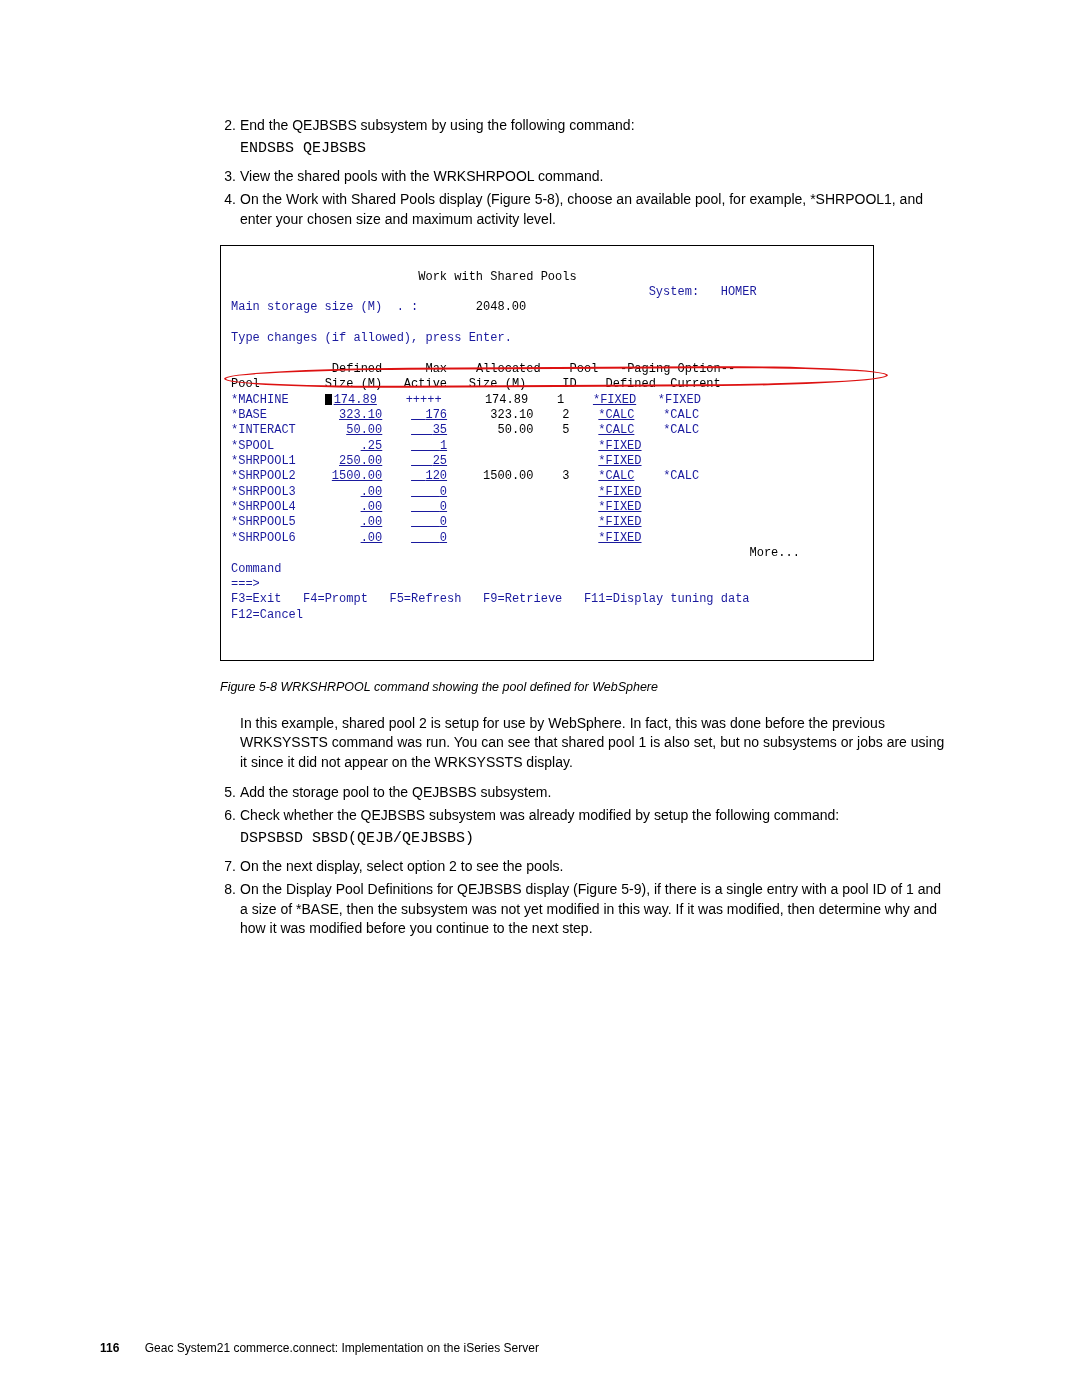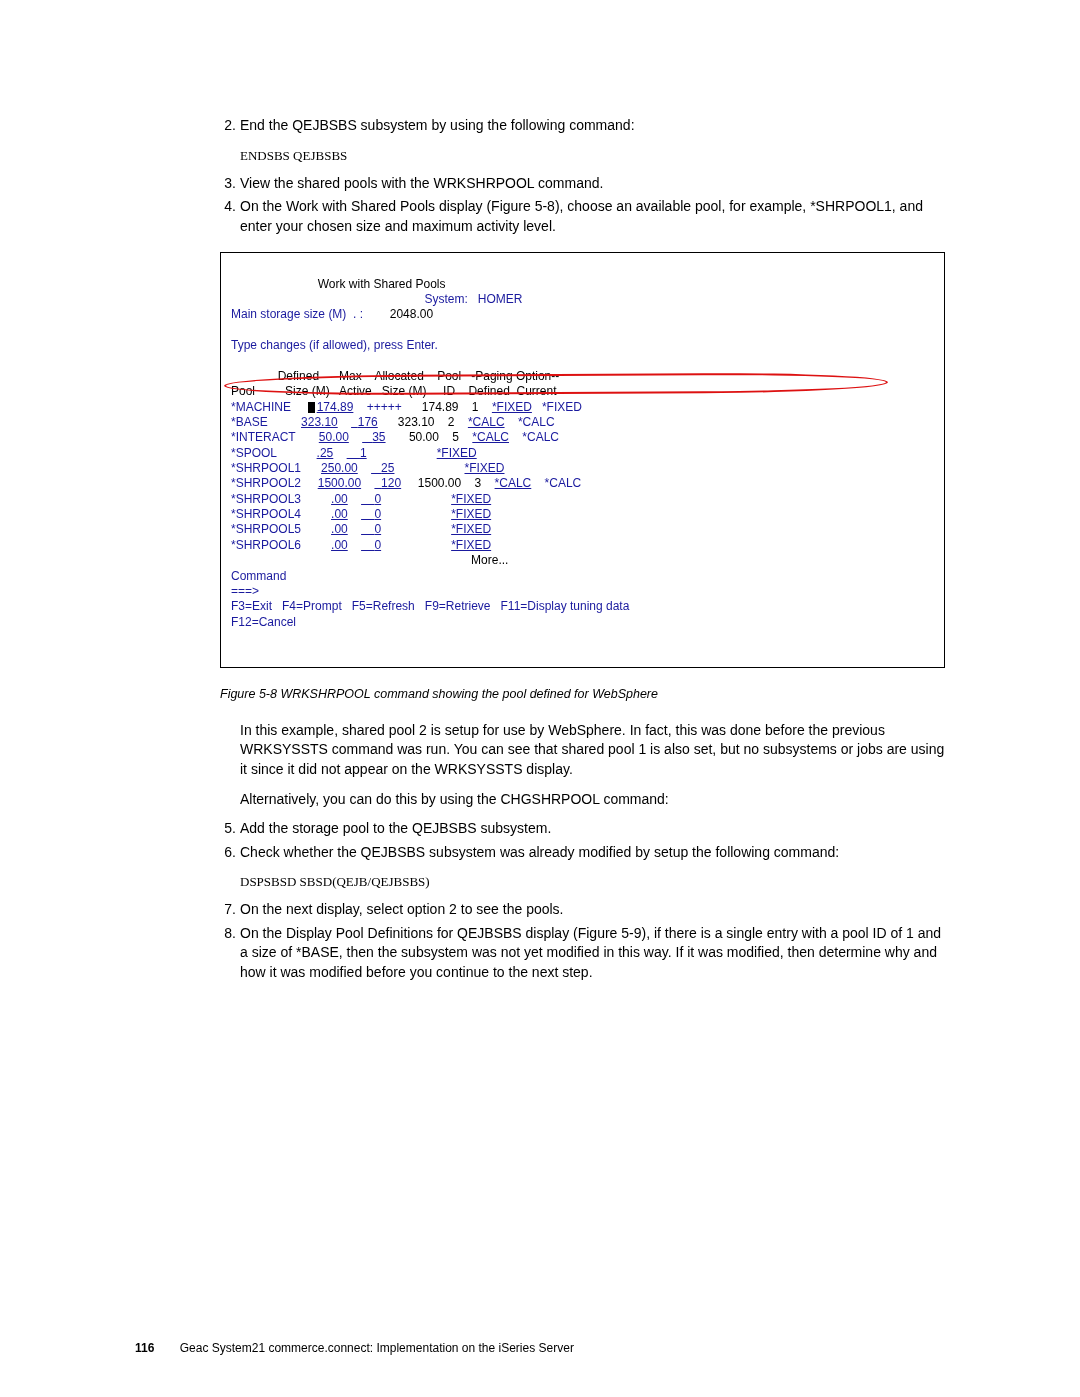--- a/index.html
+++ b/index.html
@@ -31,9 +31,9 @@
     flex: 1;
   }
   .code {
-    font-family: Liberation Serif, serif;
-    font-size: 13px;
-    margin: 12px 0 10px 140px;
+    font-family: Liberation Mono, monospace;
+    font-size: 15px;
+    margin: 4px 0 10px 140px;
   }
   .figure {
     border: 1px solid #000;

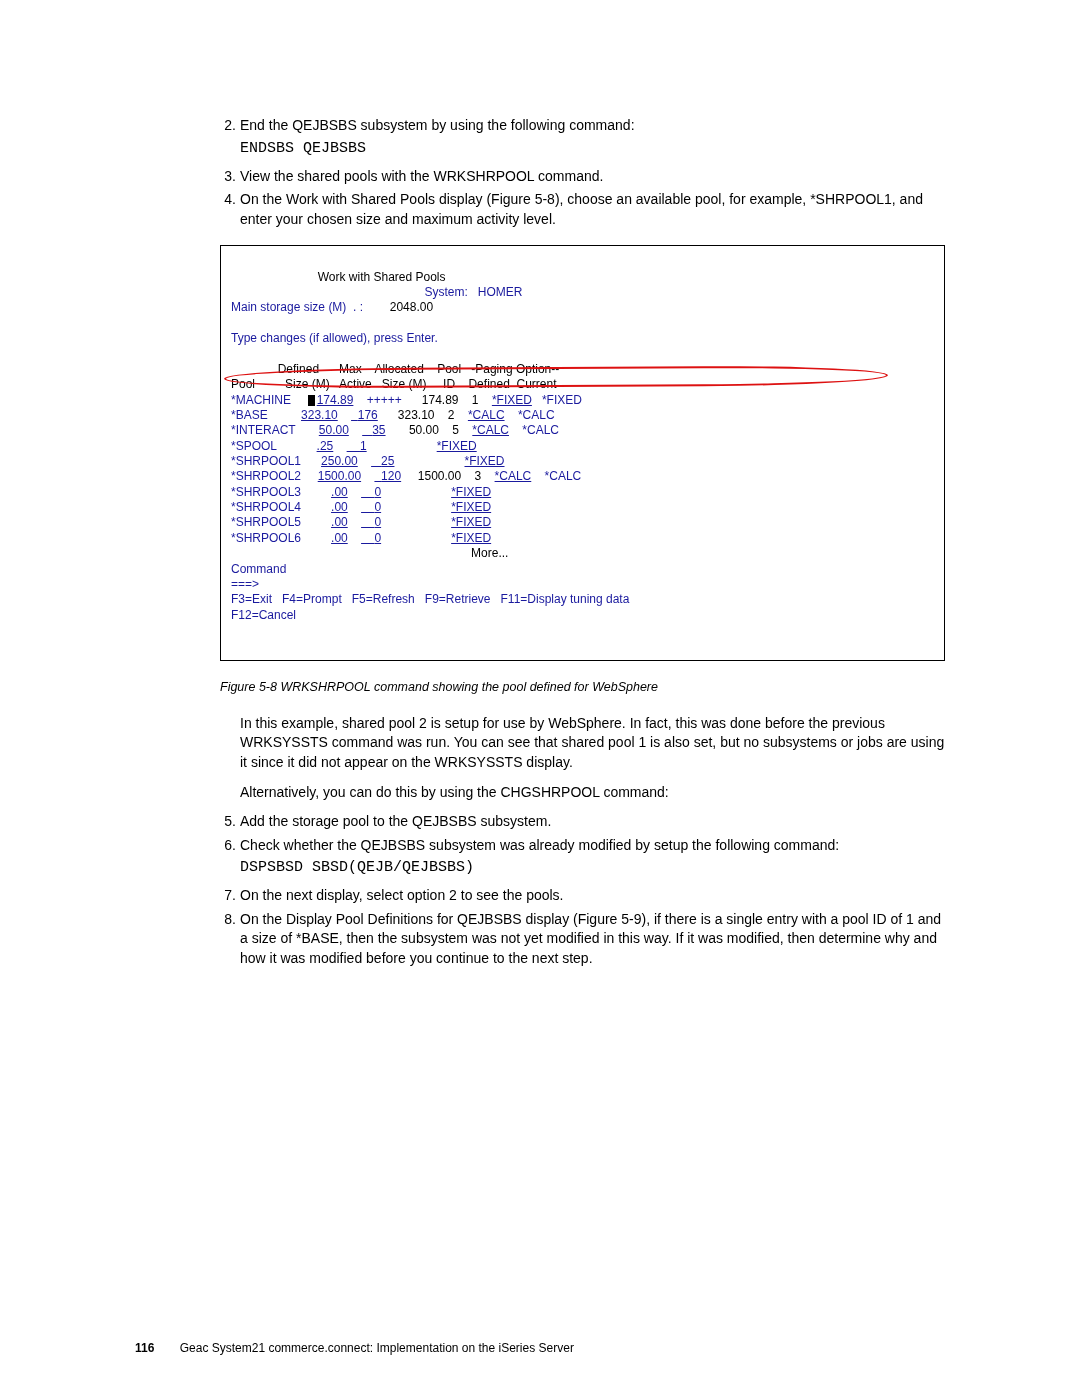--- a/index.html
+++ b/index.html
@@ -39,13 +39,13 @@
     border: 1px solid #000;
     margin: 16px 0 6px 120px;
     padding: 8px 10px 6px 10px;
-    font-family: Liberation Sans, sans-serif;
+    font-family: Liberation Mono, monospace;
     font-size: 12px;
     line-height: 1.28;
     color: #1a1a9e;
     position: relative;
     white-space: pre;
-    width: 725px;
+    width: 654px;
     box-sizing: border-box;
   }
   .fig-blk { color: #000; }

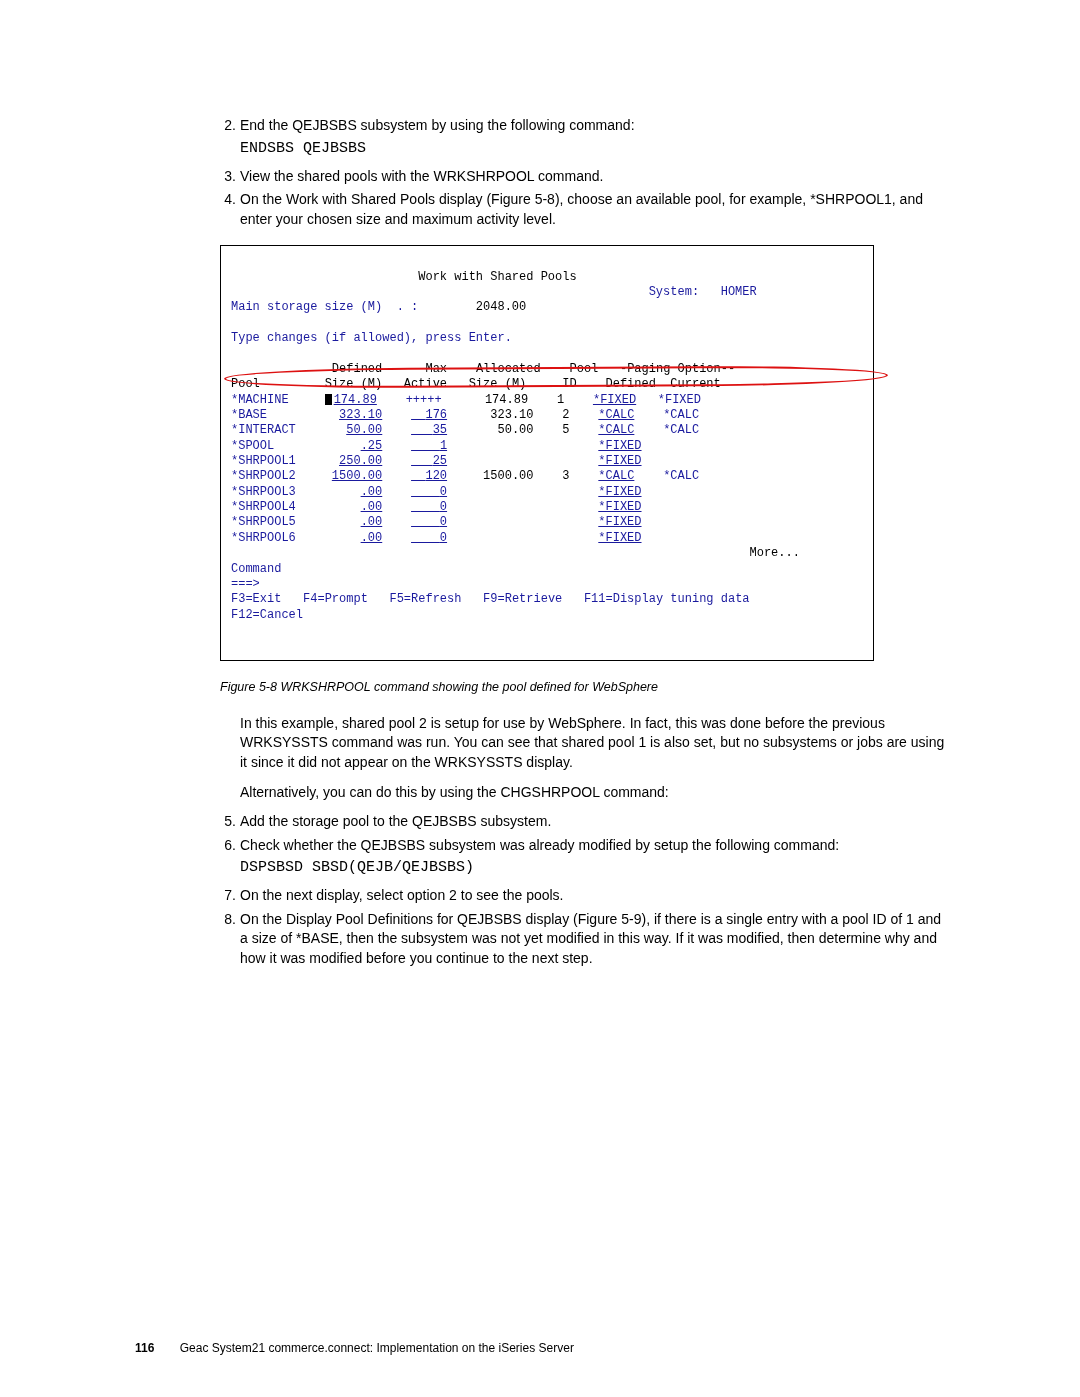--- a/index.html
+++ b/index.html
@@ -140,7 +140,6 @@
   <div class="fig-caption">Figure 5-8   WRKSHRPOOL command showing the pool defined for WebSphere</div>
 
   <div class="para">In this example, shared pool 2 is setup for use by WebSphere. In fact, this was done before the previous WRKSYSSTS command was run. You can see that shared pool 1 is also set, but no subsystems or jobs are using it since it did not appear on the WRKSYSSTS display.</div>
-  <div class="para">Alternatively, you can do this by using the CHGSHRPOOL command:</div>
 
   <div class="list-item">
     <div class="list-num">5.</div>

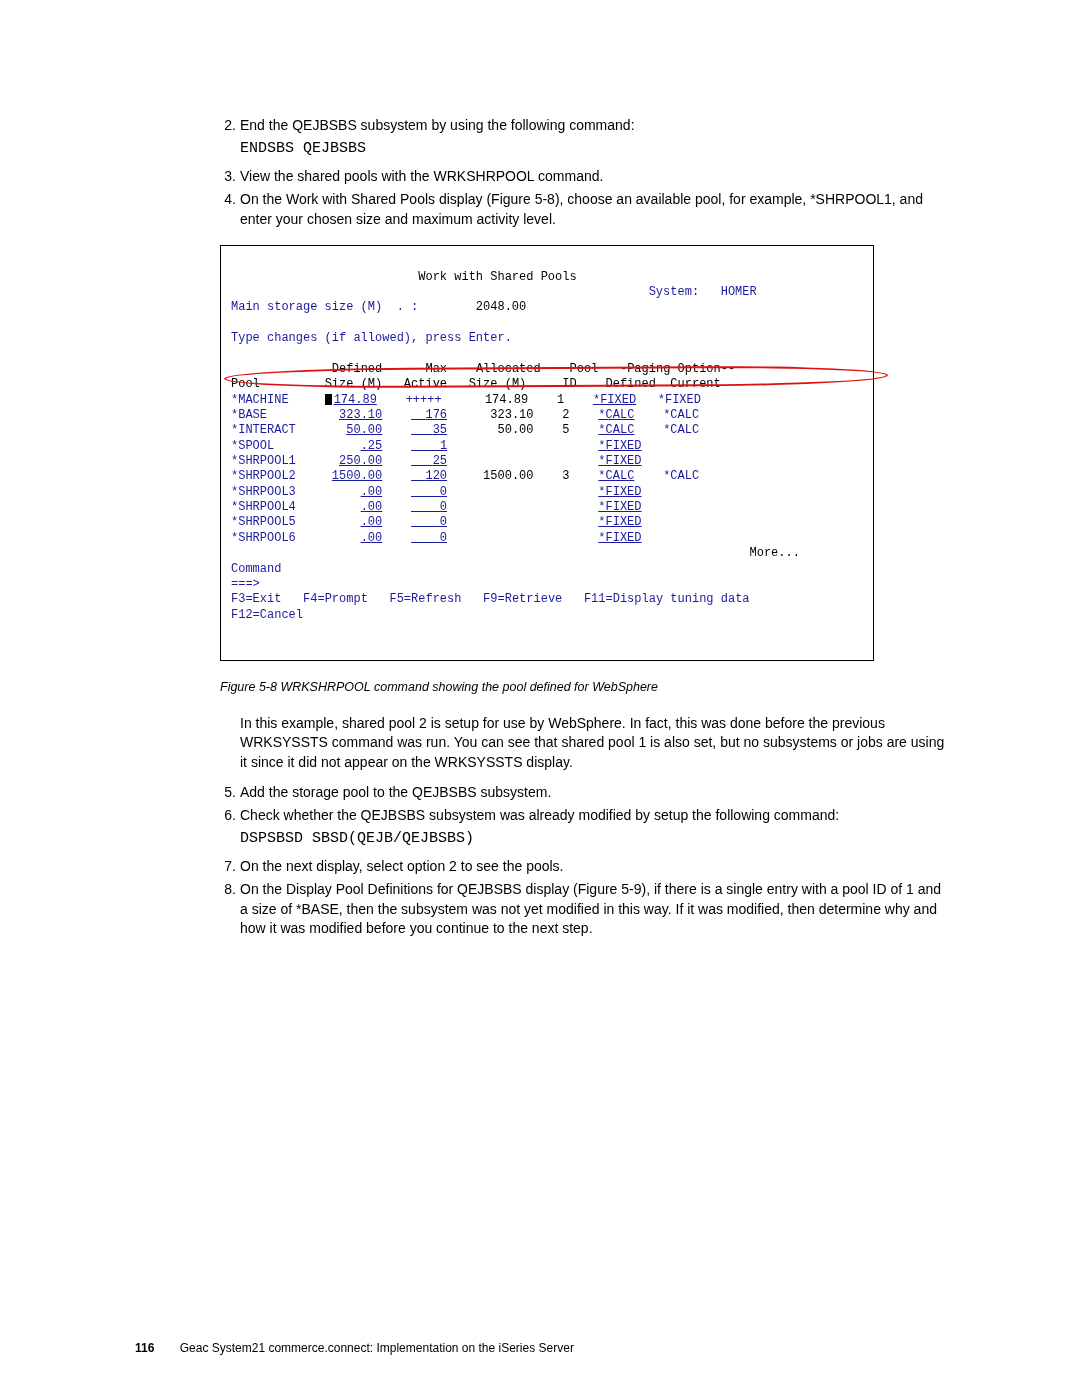--- a/index.html
+++ b/index.html
@@ -67,7 +67,6 @@
   .footer .pn {
     font-weight: bold;
     margin-right: 22px;
-    margin-left: 35px;
   }
   .underline { text-decoration: underline; }
   .redcircle {

